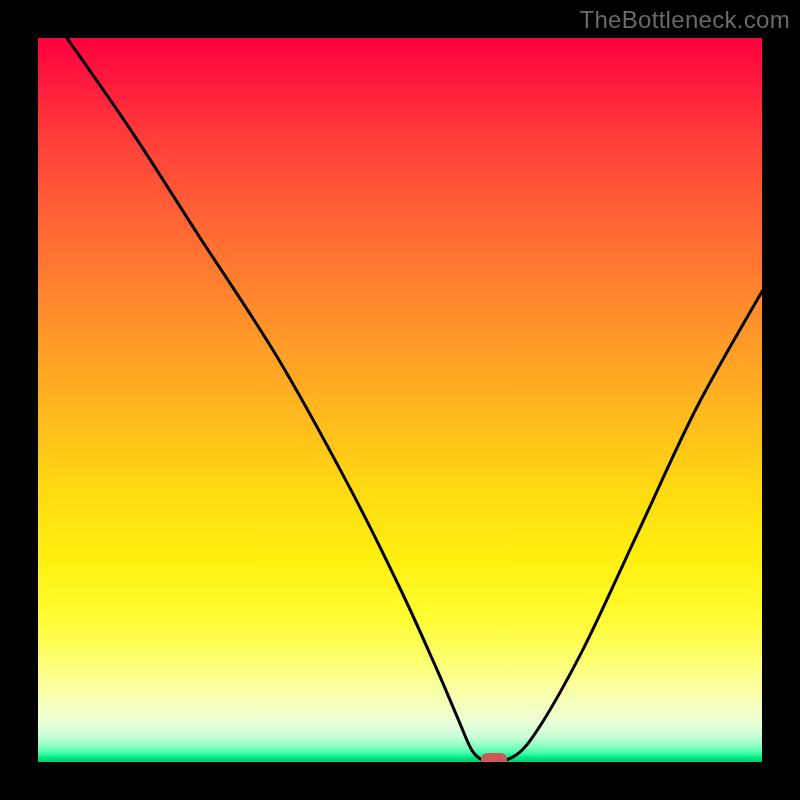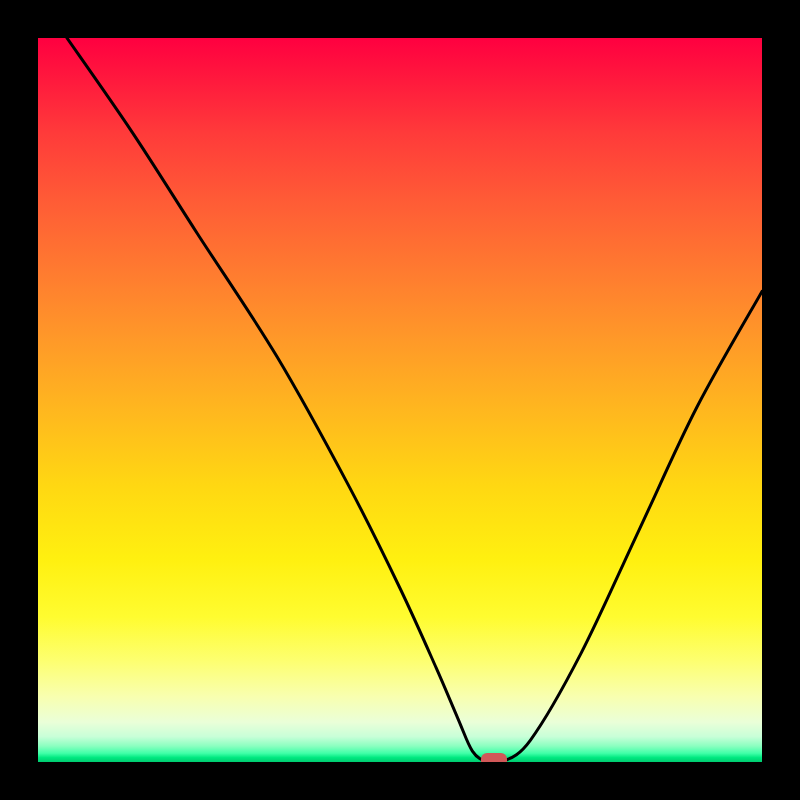--- a/index.html
+++ b/index.html
@@ -83,6 +83,7 @@
     </svg>
     <div id="marker" class="marker" style="left: 456.12px; top: 722px;"></div>
   </div>
+  <div class="watermark">TheBottleneck.com</div>
 </div>
 
 </body></html>

